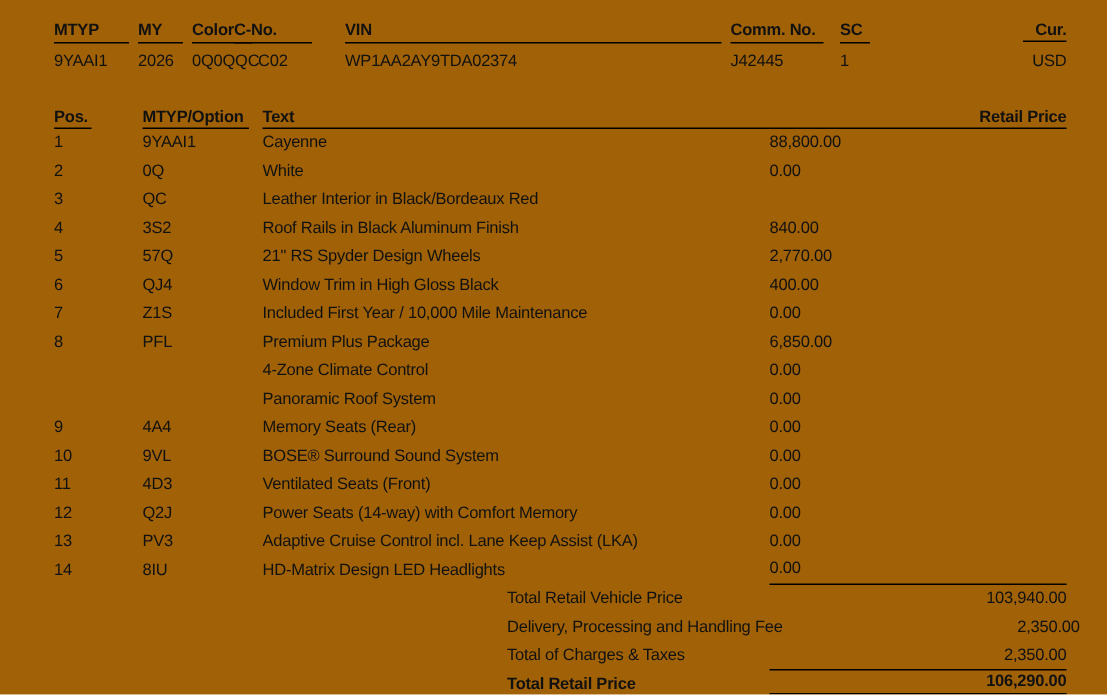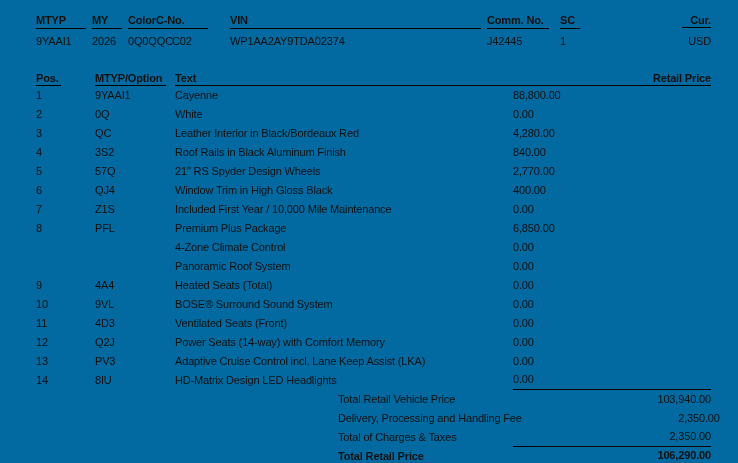--- a/index.html
+++ b/index.html
@@ -6,7 +6,7 @@
   #page{
     position:relative;
     width:738px;height:463px;
-    background:#0369a1;
+    background:#a16207;
     font-family:"Liberation Sans", sans-serif;
     font-size:11px;
     letter-spacing:-0.15px;

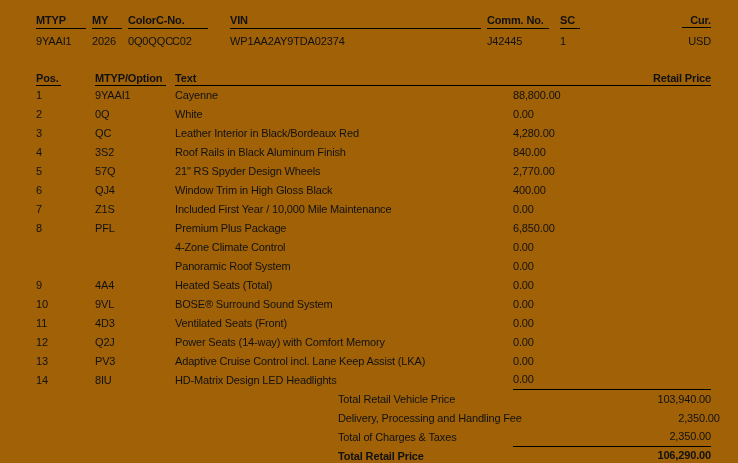--- a/index.html
+++ b/index.html
@@ -99,7 +99,6 @@
           <div class="cell pos">3</div>
           <div class="cell code">QC</div>
           <div class="cell text">Leather Interior in Black/Bordeaux Red</div>
-          <div class="cell price">4,280.00</div>
         </div>
         <div class="orow">
           <div class="cell pos">4</div>

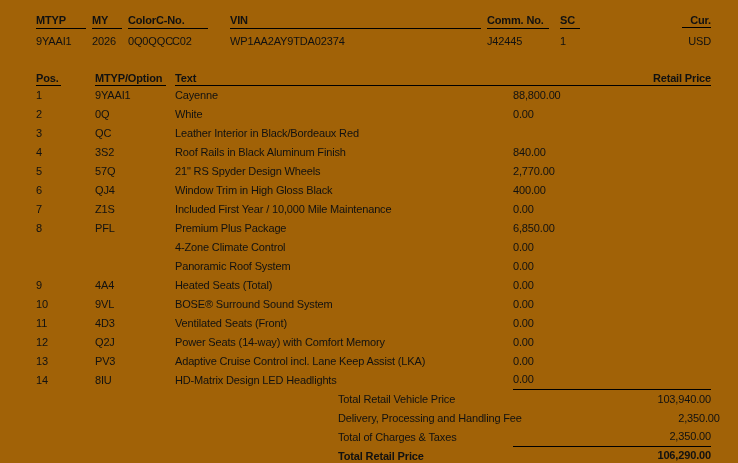--- a/index.html
+++ b/index.html
@@ -145,7 +145,7 @@
         <div class="orow">
           <div class="cell pos">9</div>
           <div class="cell code">4A4</div>
-          <div class="cell text">Heated Seats (Total)</div>
+          <div class="cell text">Memory Seats (Rear)</div>
           <div class="cell price">0.00</div>
         </div>
         <div class="orow">

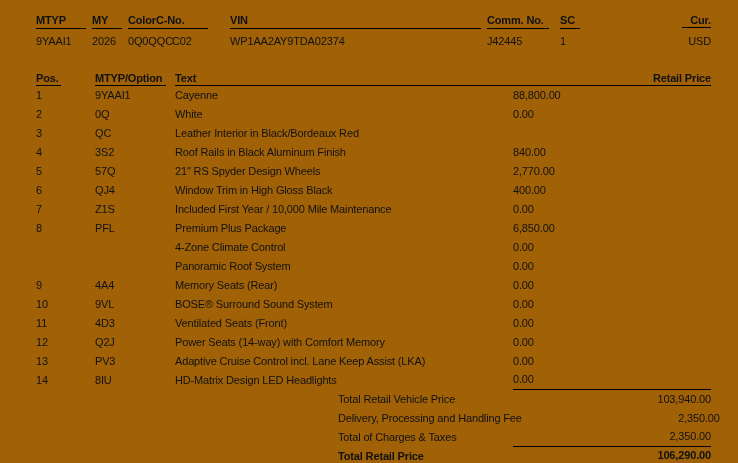--- a/index.html
+++ b/index.html
@@ -38,7 +38,7 @@
   .orow .cell{white-space:nowrap;overflow:hidden;}
   .orow .price.ruled{border-bottom:1.5px solid #000;height:17.5px;line-height:17px;}
   
-  .trow{display:flex;height:19px;line-height:19px;width:675px;}
+  .trow{display:flex;height:19px;line-height:19px;width:675px;align-items:flex-end;}
   .trow .spacer{width:302px;flex:none;}
   .trow .tlabel{flex:1;white-space:nowrap;}
   .trow .tvalue{width:198px;flex:none;text-align:right;}

